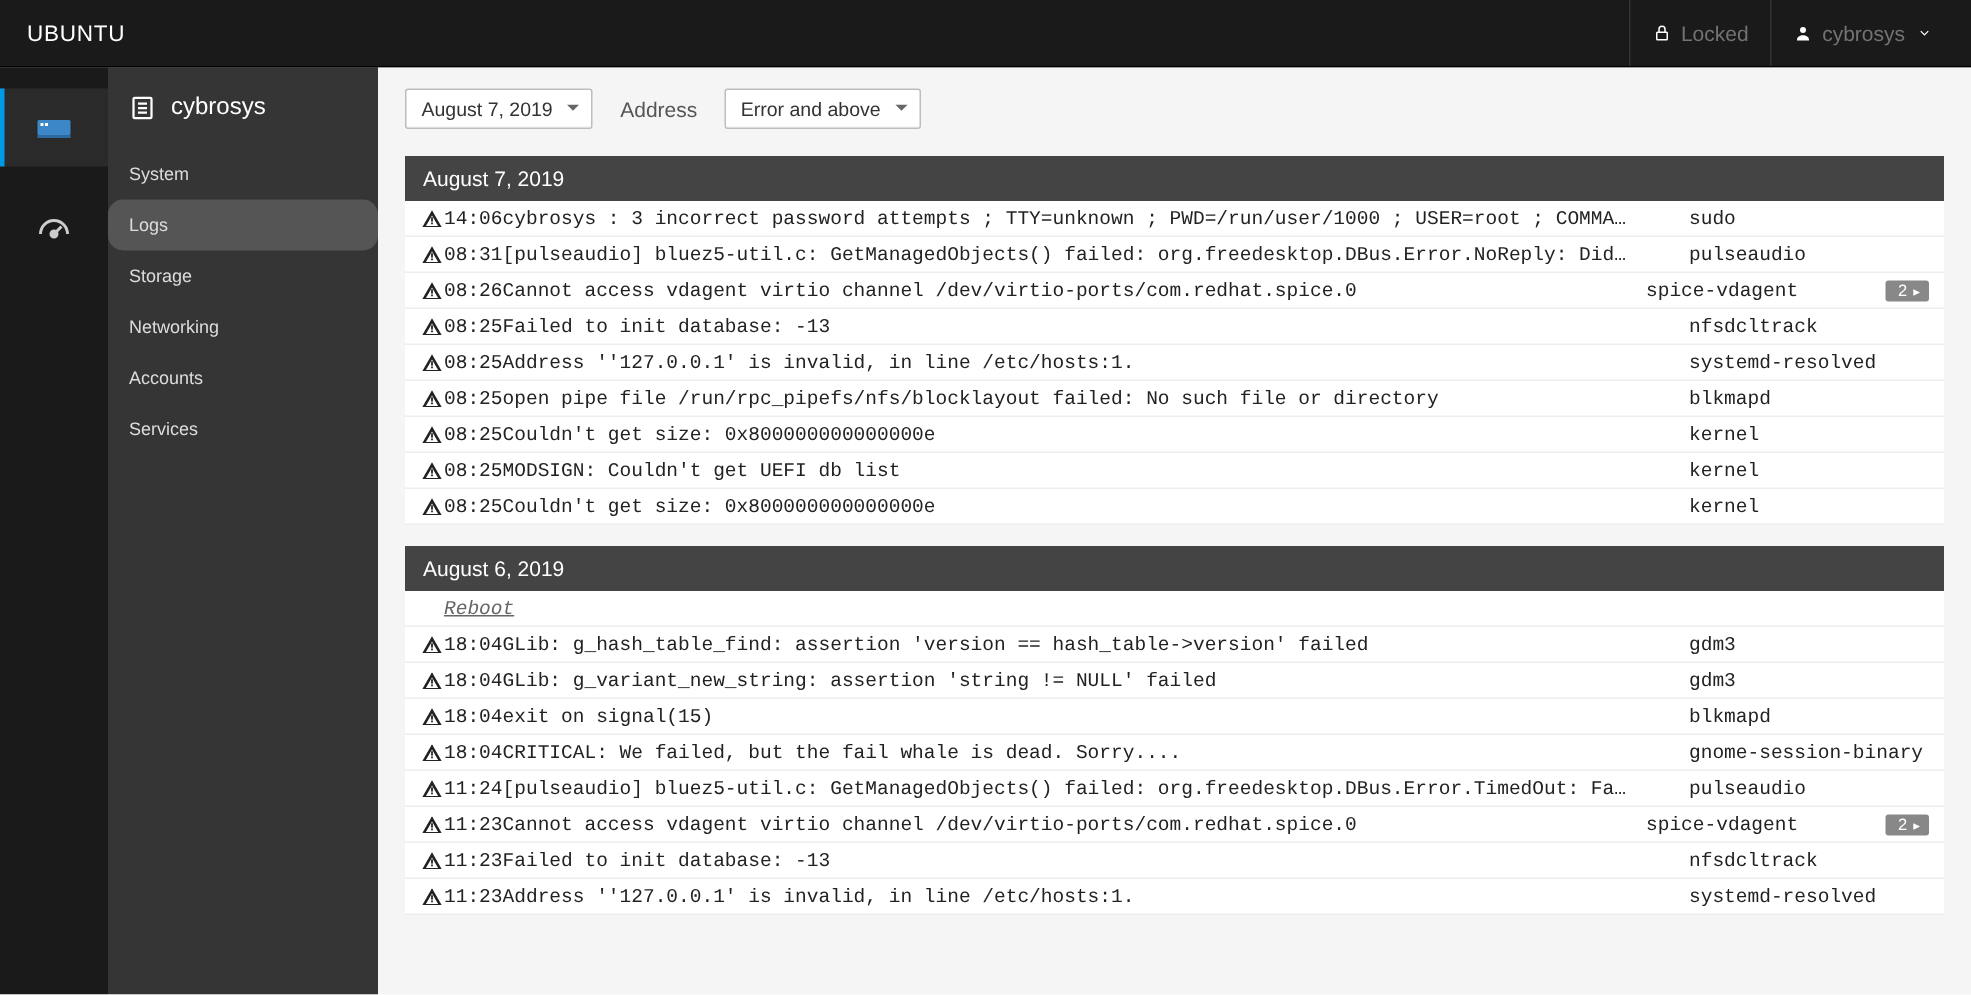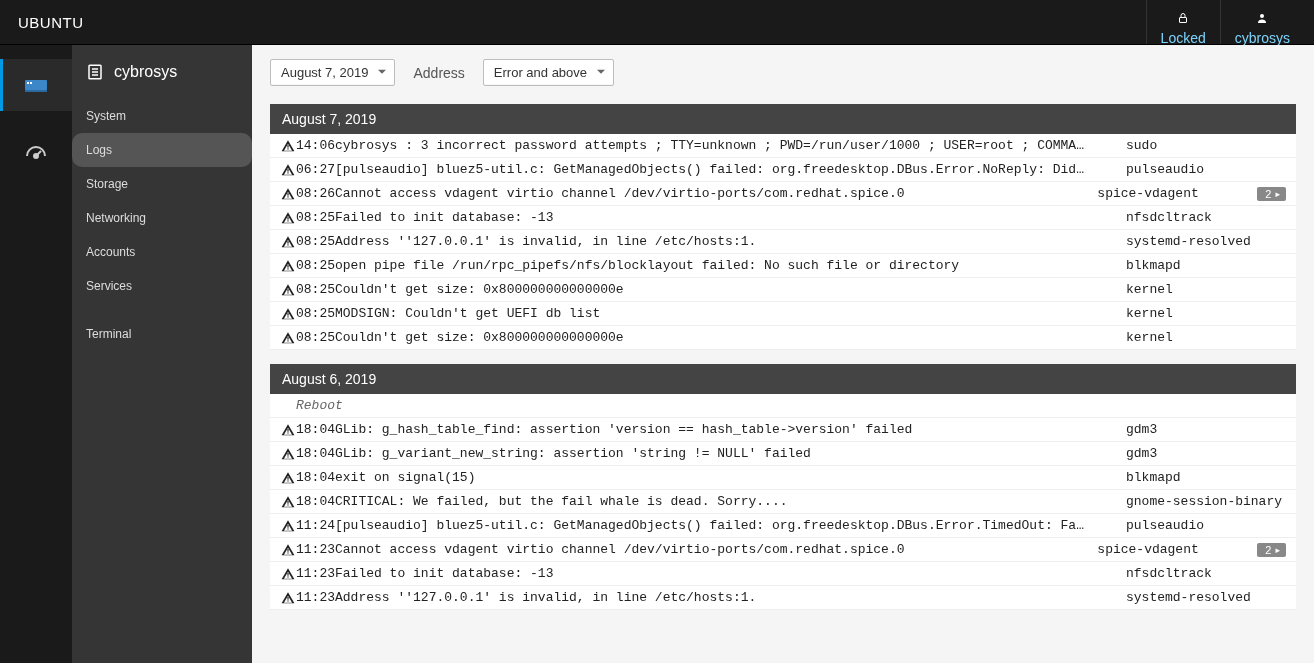--- a/index.html
+++ b/index.html
@@ -26,11 +26,10 @@
   .topbar-spacer { flex: 1; }
   .topbar-item {
     display: flex; align-items: center; gap: 6px;
-    padding: 12px 14px; height: 100%;
+    padding: 0 14px; height: 100%;
     border-left: 1px solid #333;
     cursor: pointer;
-    color: #7dd3fc;
-    flex-direction: column;
+    color: #737373;
   }
   .topbar-item .ico { width: 14px; height: 14px; display:inline-flex; align-items:center; justify-content:center; }
 

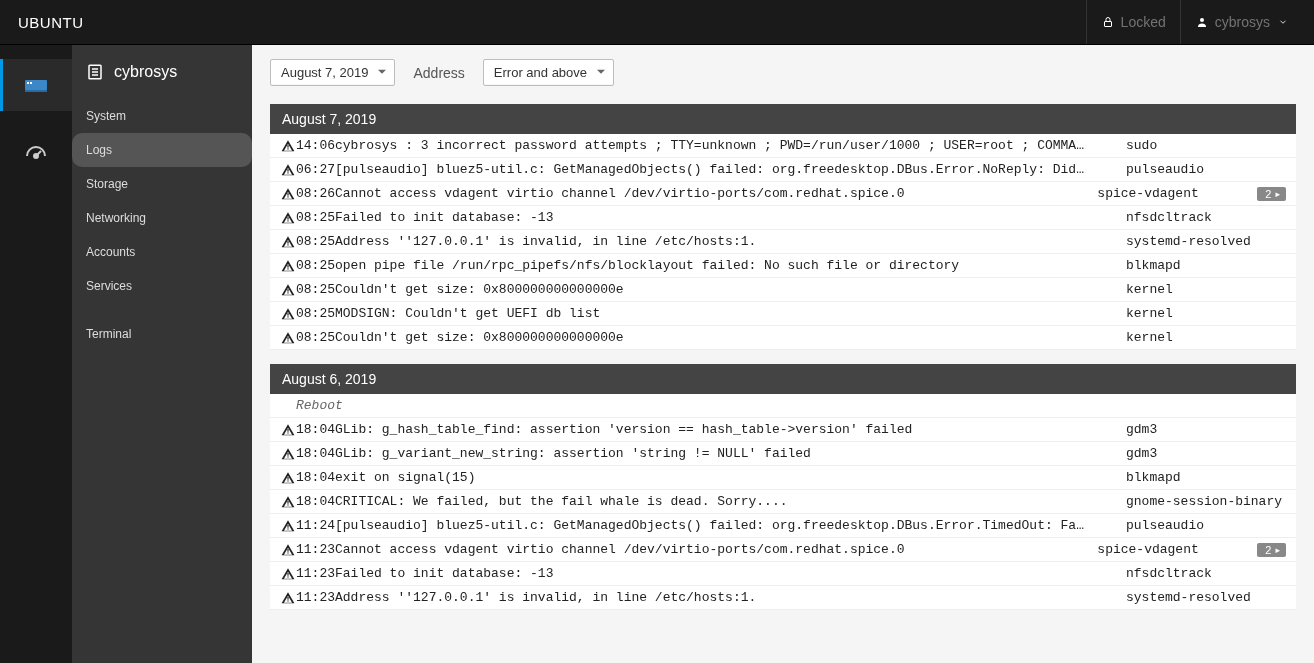--- a/index.html
+++ b/index.html
@@ -248,7 +248,7 @@
                 <rect x="11" y="16" width="2" height="2" fill="#222"></rect>
               </svg>
             </span>
-            <span class="log-time">06:27</span>
+            <span class="log-time">08:31</span>
             <span class="log-msg">[pulseaudio] bluez5-util.c: GetManagedObjects() failed: org.freedesktop.DBus.Error.NoReply: Did…</span>
             <span class="log-src">pulseaudio</span>
           </div>

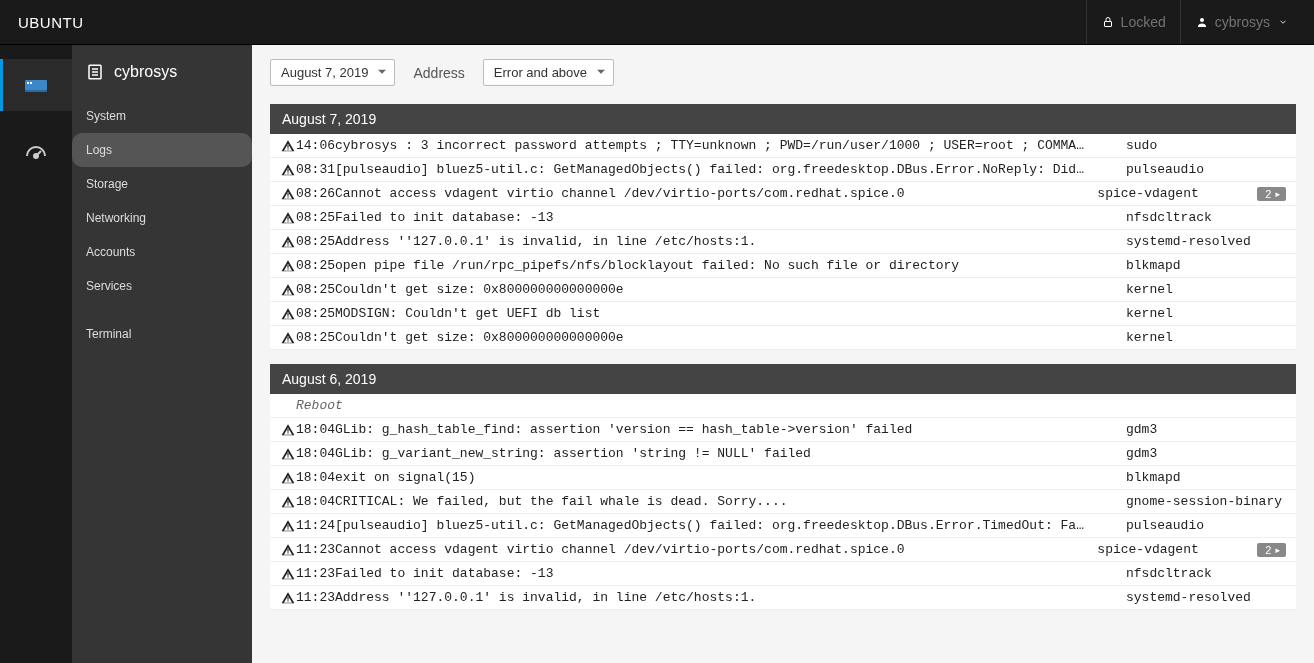--- a/index.html
+++ b/index.html
@@ -214,7 +214,6 @@
         <div class="side-item">Services</div>
       </div>
     <div class="side-spacer"></div>
-    <div class="side-item">Terminal</div>
   </div>
 
   <div class="main">

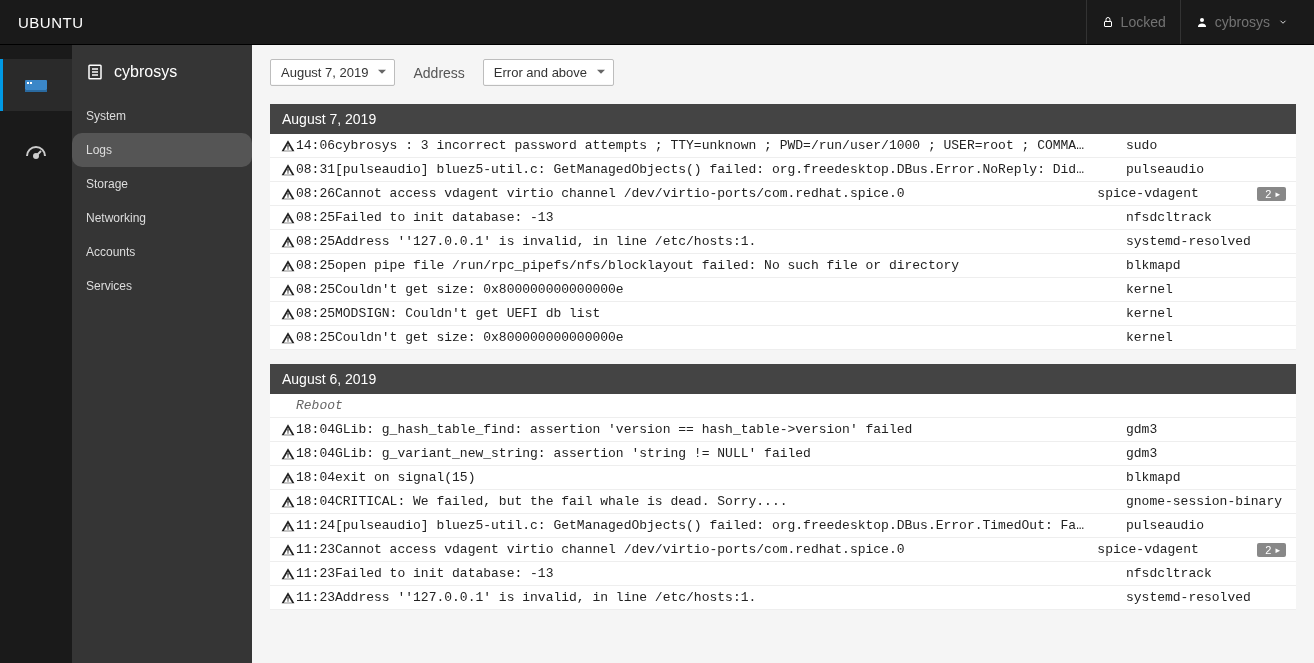--- a/index.html
+++ b/index.html
@@ -132,7 +132,7 @@
     display:inline-flex; align-items:center; gap:4px;
   }
   .log-badge::after { content:"▸"; font-size:9px; }
-  .log-row.divider .log-msg { font-style: italic; color:#666; }
+  .log-row.divider .log-msg { font-style: italic; color:#666;text-decoration:underline; }
   .log-row.divider .log-icon { visibility:hidden; }
 
   

